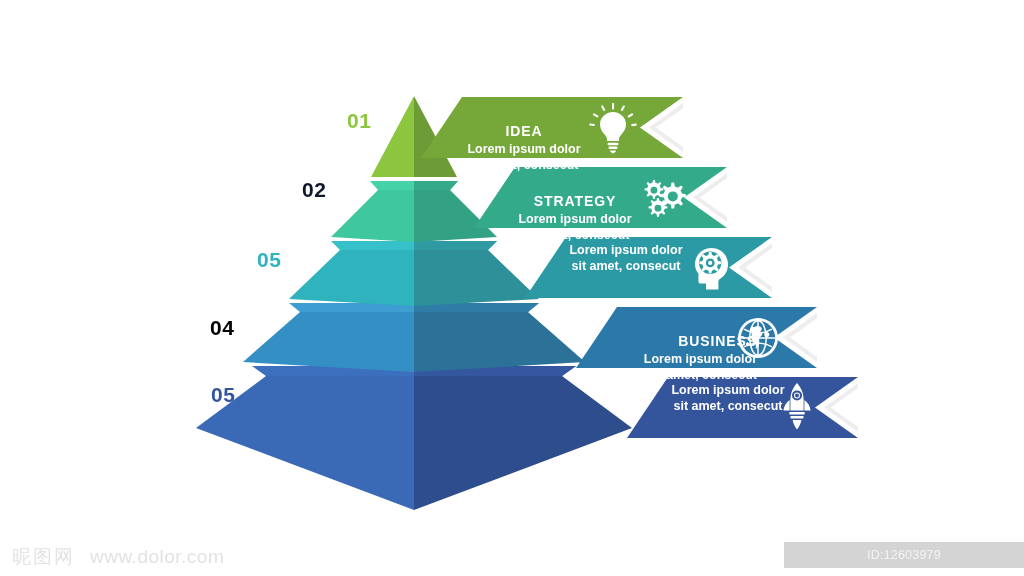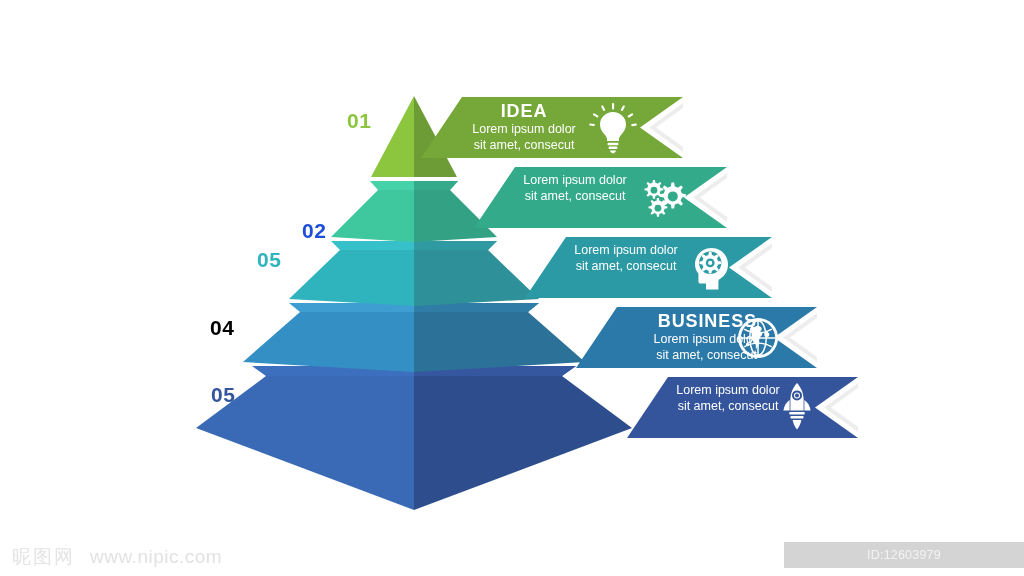--- a/index.html
+++ b/index.html
@@ -44,11 +44,12 @@
   }
   .banner-title {
     font-weight: bold;
-    font-size: 18px;
+    font-size: 14px;
     letter-spacing: 0.9px;
     line-height: 17px;
     margin-bottom: 2px;
     white-space: nowrap;
+    margin-top: 20px;
   }
   .banner-desc {
     font-size: 12.5px;

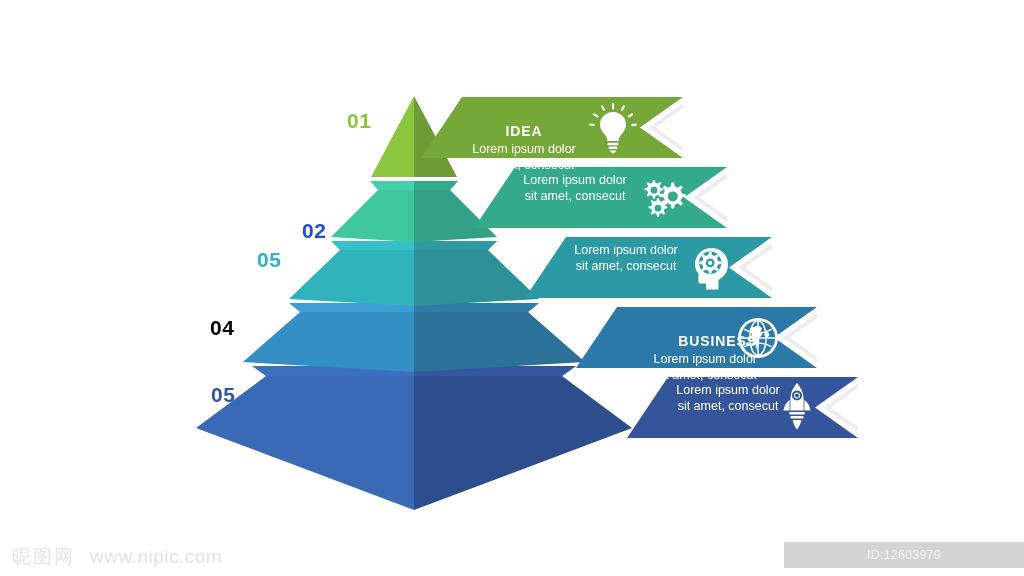--- a/index.html
+++ b/index.html
@@ -54,7 +54,7 @@
   .banner-desc {
     font-size: 12.5px;
     line-height: 15.5px;
-    font-weight: normal;
+    font-weight: bold;
     white-space: nowrap;
   }
 

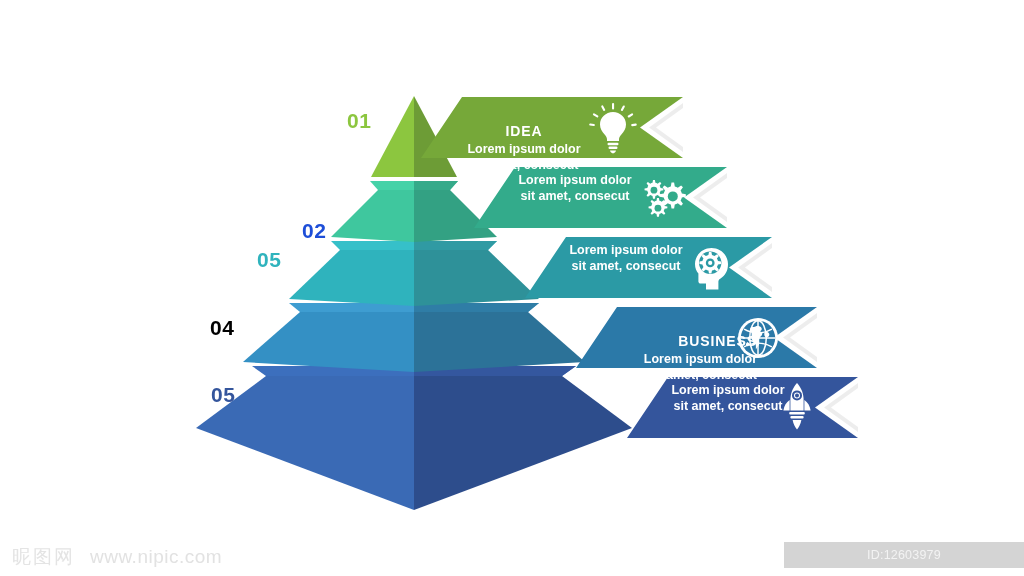--- a/index.html
+++ b/index.html
@@ -246,7 +246,7 @@
     </svg>
 
     <div class="step-num" style="left: 347px; top: 109px; color: rgb(140, 198, 63);">01</div>
-    <div class="step-num" style="left: 302px; top: 178px; color: #1d4ed8; margin-top: 41px;">02</div>
+    <div class="step-num" style="left: 302px; top: 178px; color: #0f172a;">02</div>
     <div class="step-num" style="left: 257px; top: 248px; color: rgb(47, 179, 189);">05</div>
     <div class="step-num" style="left: 210px; top: 316px; color: #000000;">04</div>
     <div class="step-num" style="left: 164px; top: 383px; color: rgb(52, 85, 156); margin-left: 47px;">05</div>

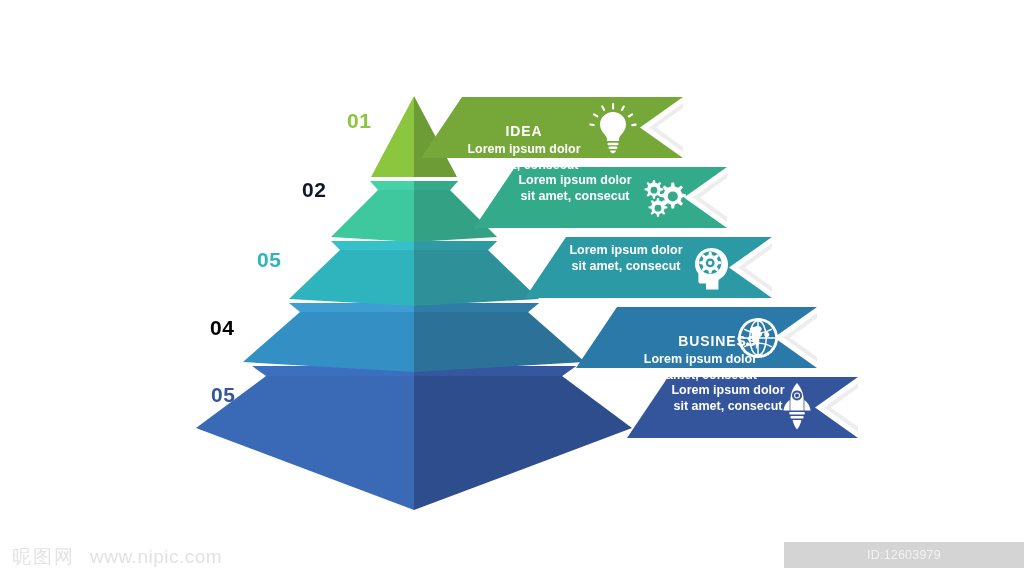--- a/index.html
+++ b/index.html
@@ -258,6 +258,7 @@
     </div>
 
     <div class="banner-text" style="left:495px; top:173px; width:160px;">
+      <div class="banner-title">STRATEGY</div>
       <div class="banner-desc">Lorem ipsum dolor</div>
       <div class="banner-desc">sit amet, consecut</div>
     </div>

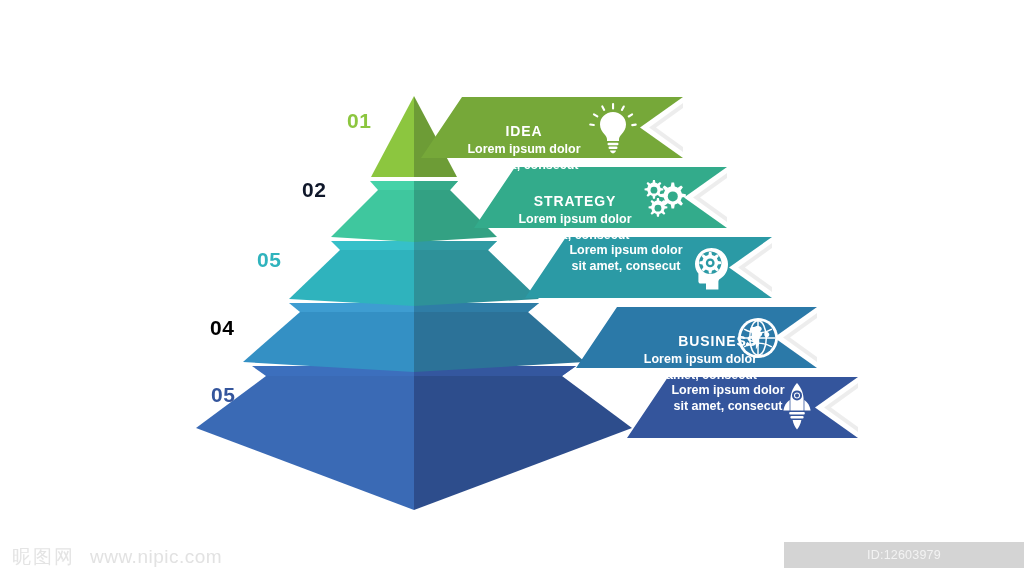--- a/index.html
+++ b/index.html
@@ -283,7 +283,7 @@
   <div id="footer">
     <div id="wm-left">
       <span class="cjk">昵图网</span>
-      <span>www.nipic.com</span>
+      <span>www.dolor.com</span>
     </div>
     <div id="wm-right">ID:12603979 NO:20220926230032408127</div>
   </div>

